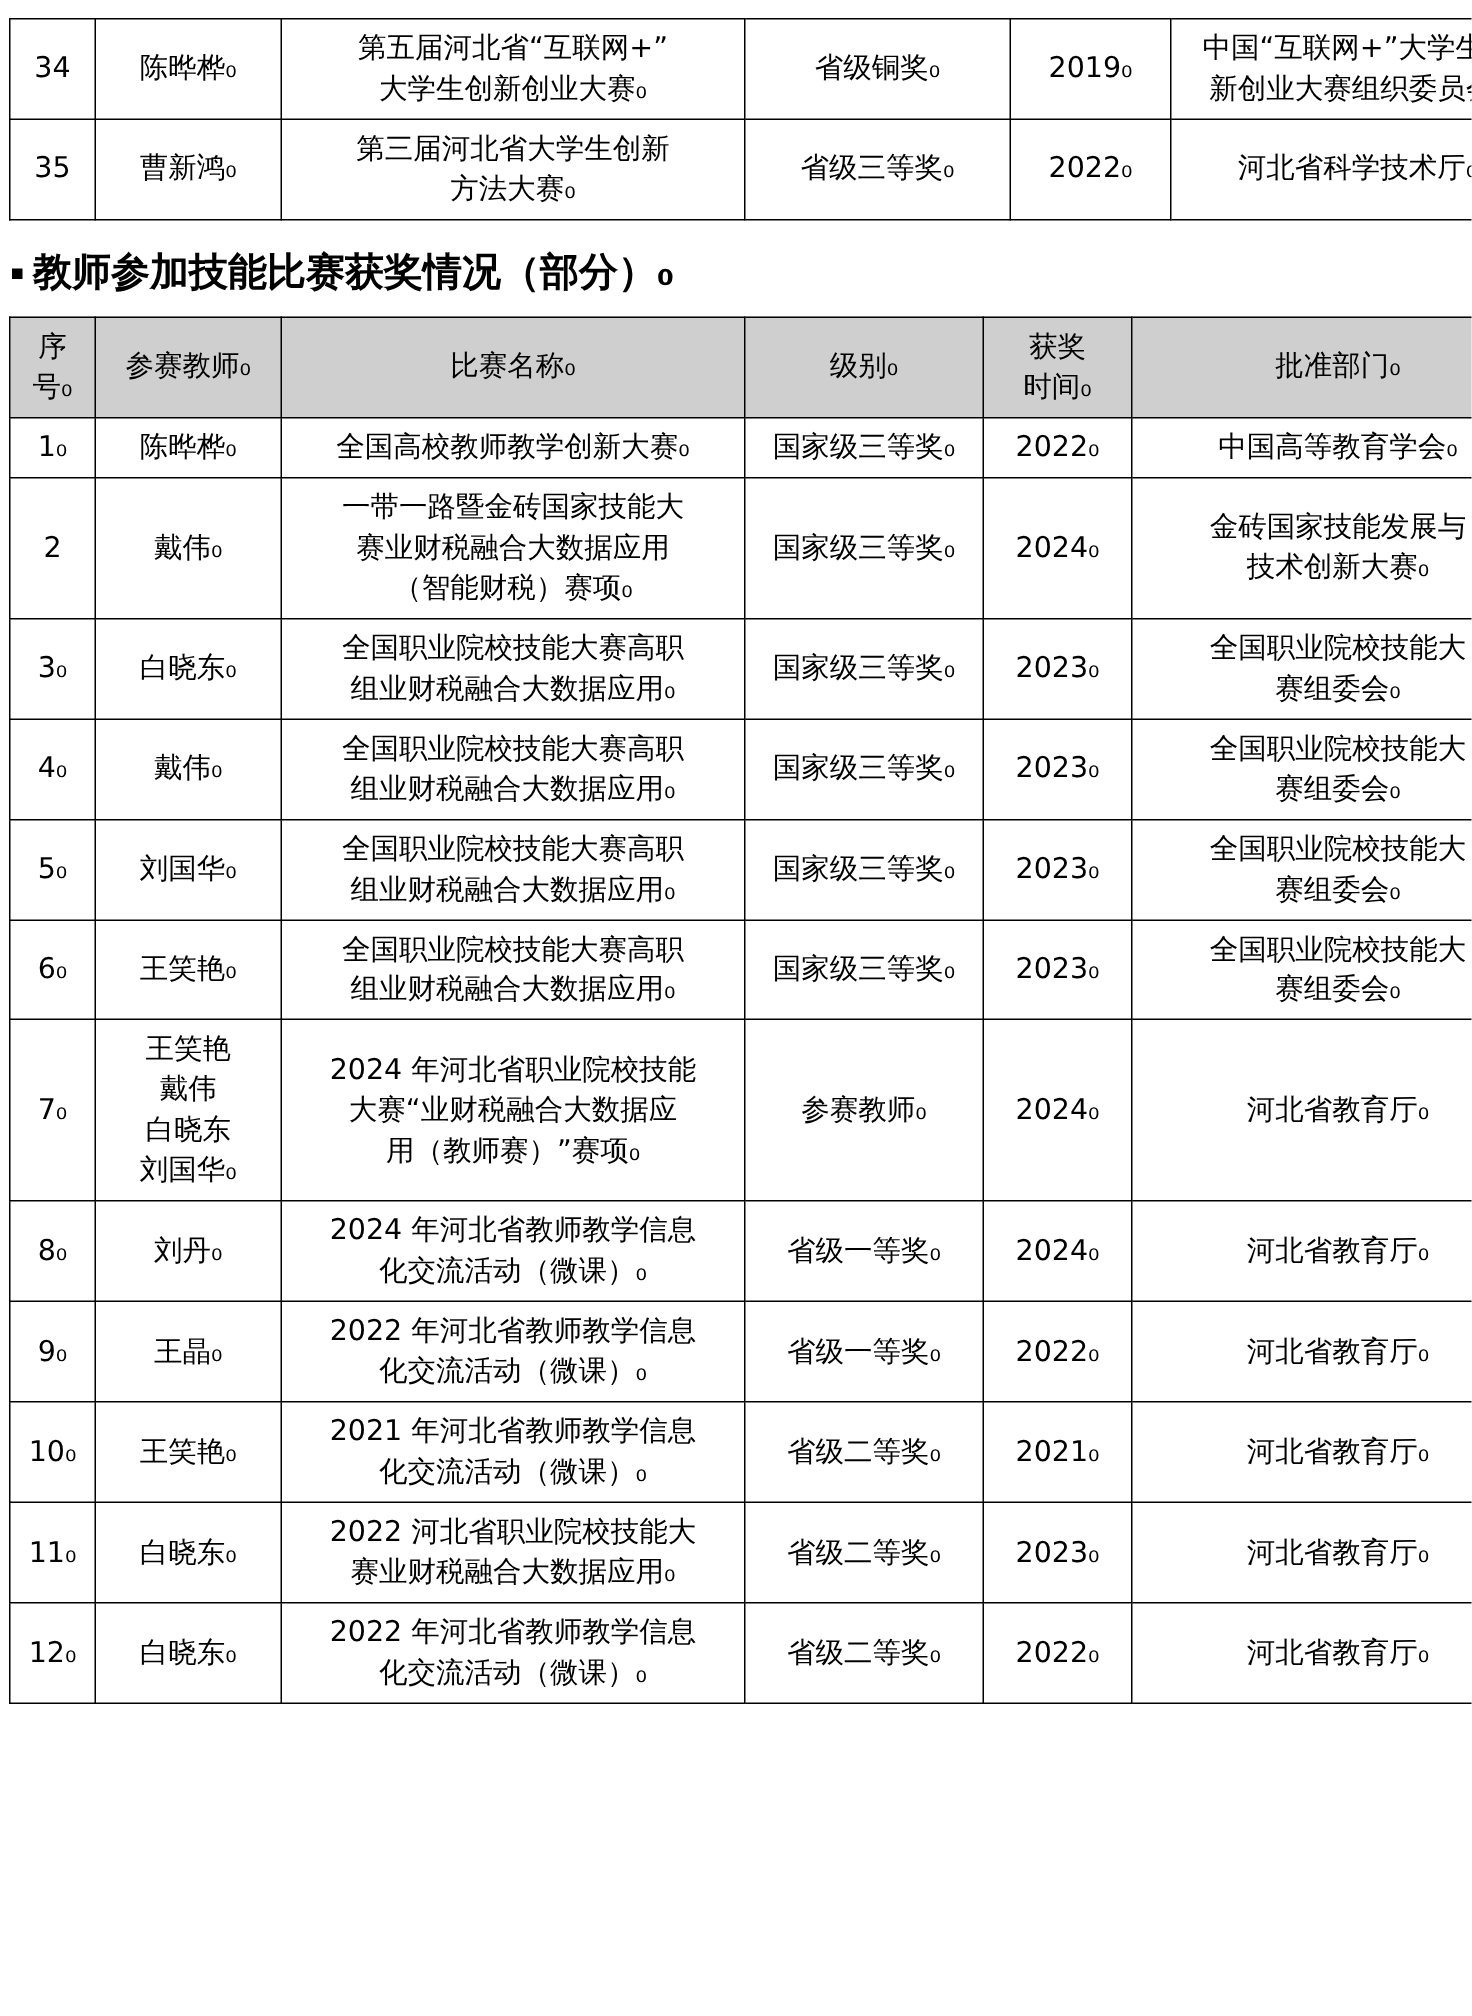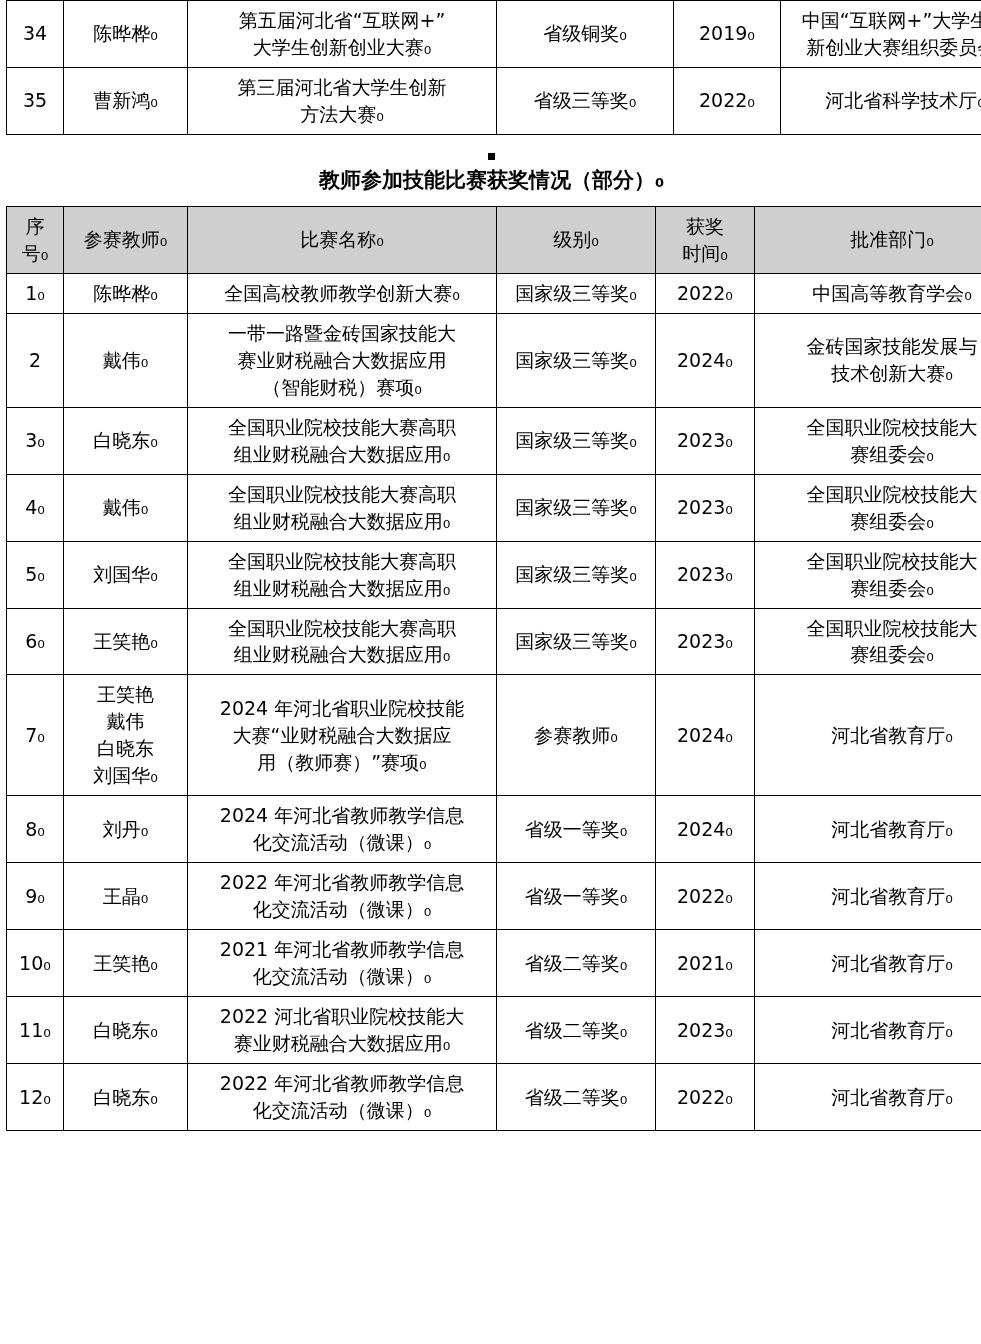--- a/index.html
+++ b/index.html
@@ -15,7 +15,7 @@
   .page {
     width: 981px;
     box-sizing: border-box;
-    padding: 0 6px;
+    padding: 12px 6px;
   }
   table.doc-table {
     border-collapse: collapse;

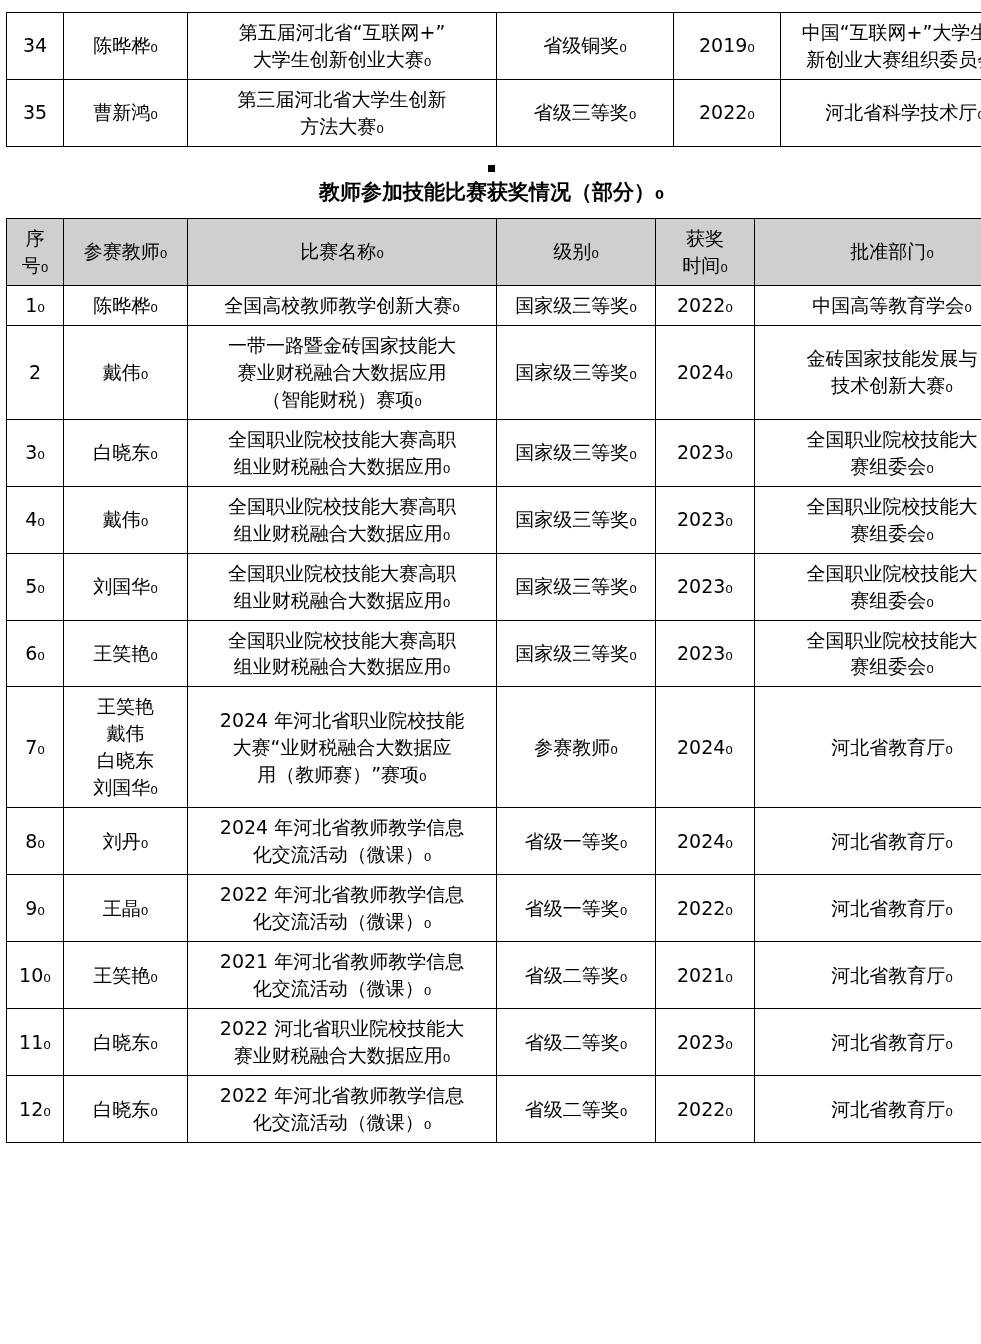--- a/index.html
+++ b/index.html
@@ -39,13 +39,12 @@
     white-space: pre-line;
   }
   .section-heading {
-    font-size: 21px;
+    font-size: 26px;
     font-weight: bold;
     margin: 17px 0 12px 2px;
     display: flex;
     align-items: center;
     gap: 7px;
-    flex-direction: column;
   }
   .bullet-square {
     display: inline-block;

